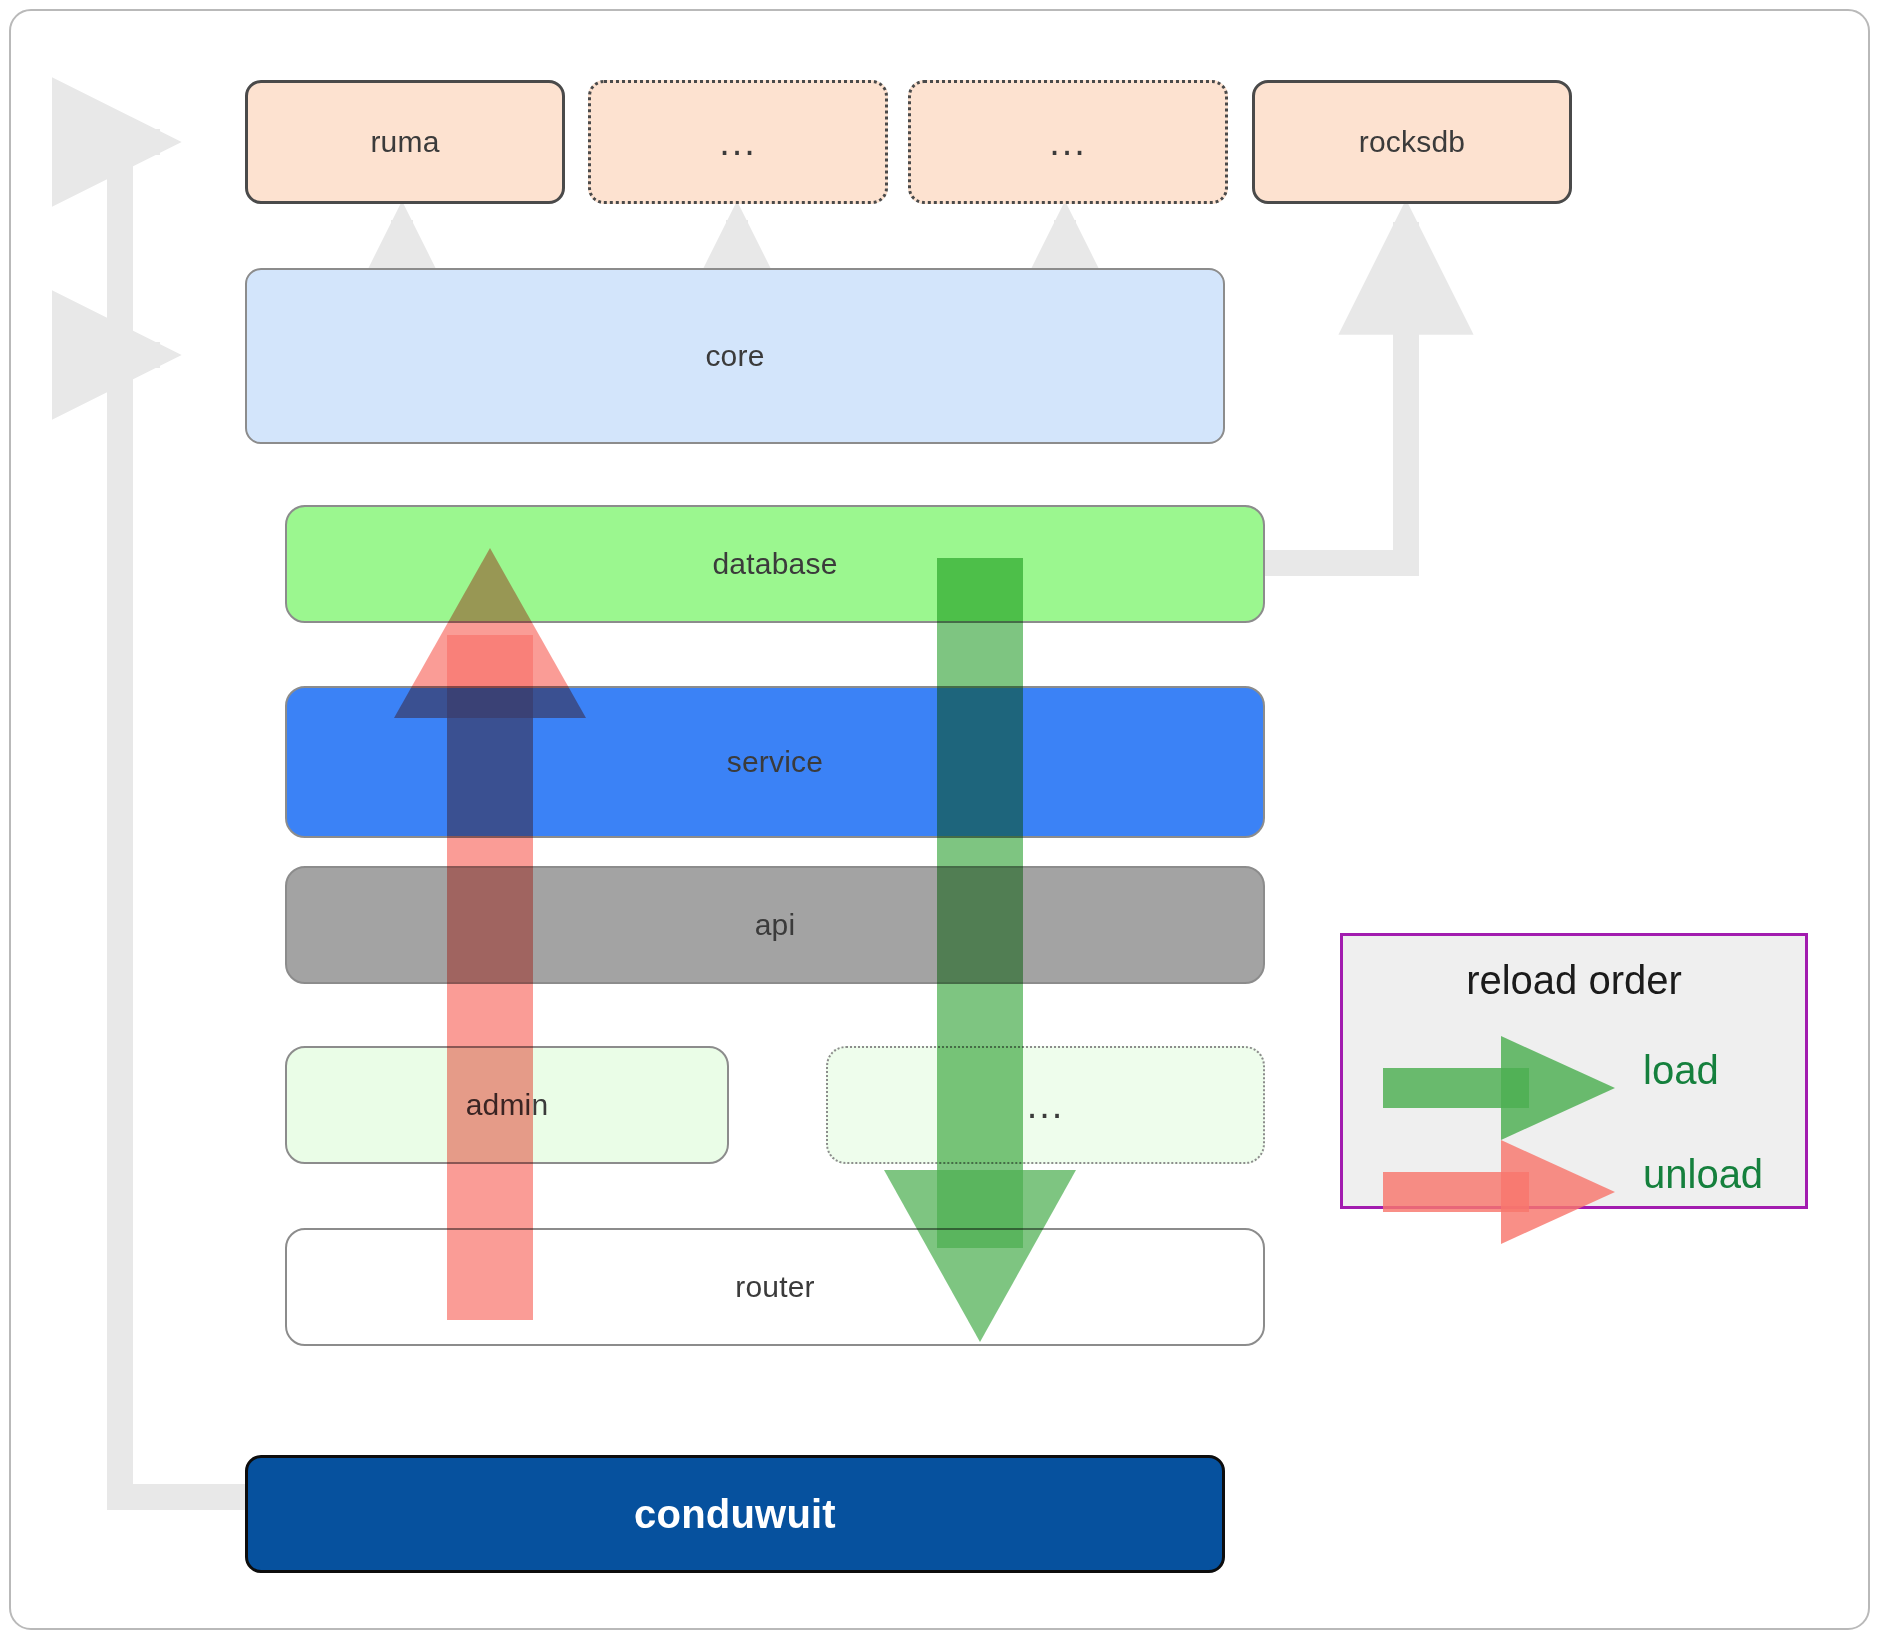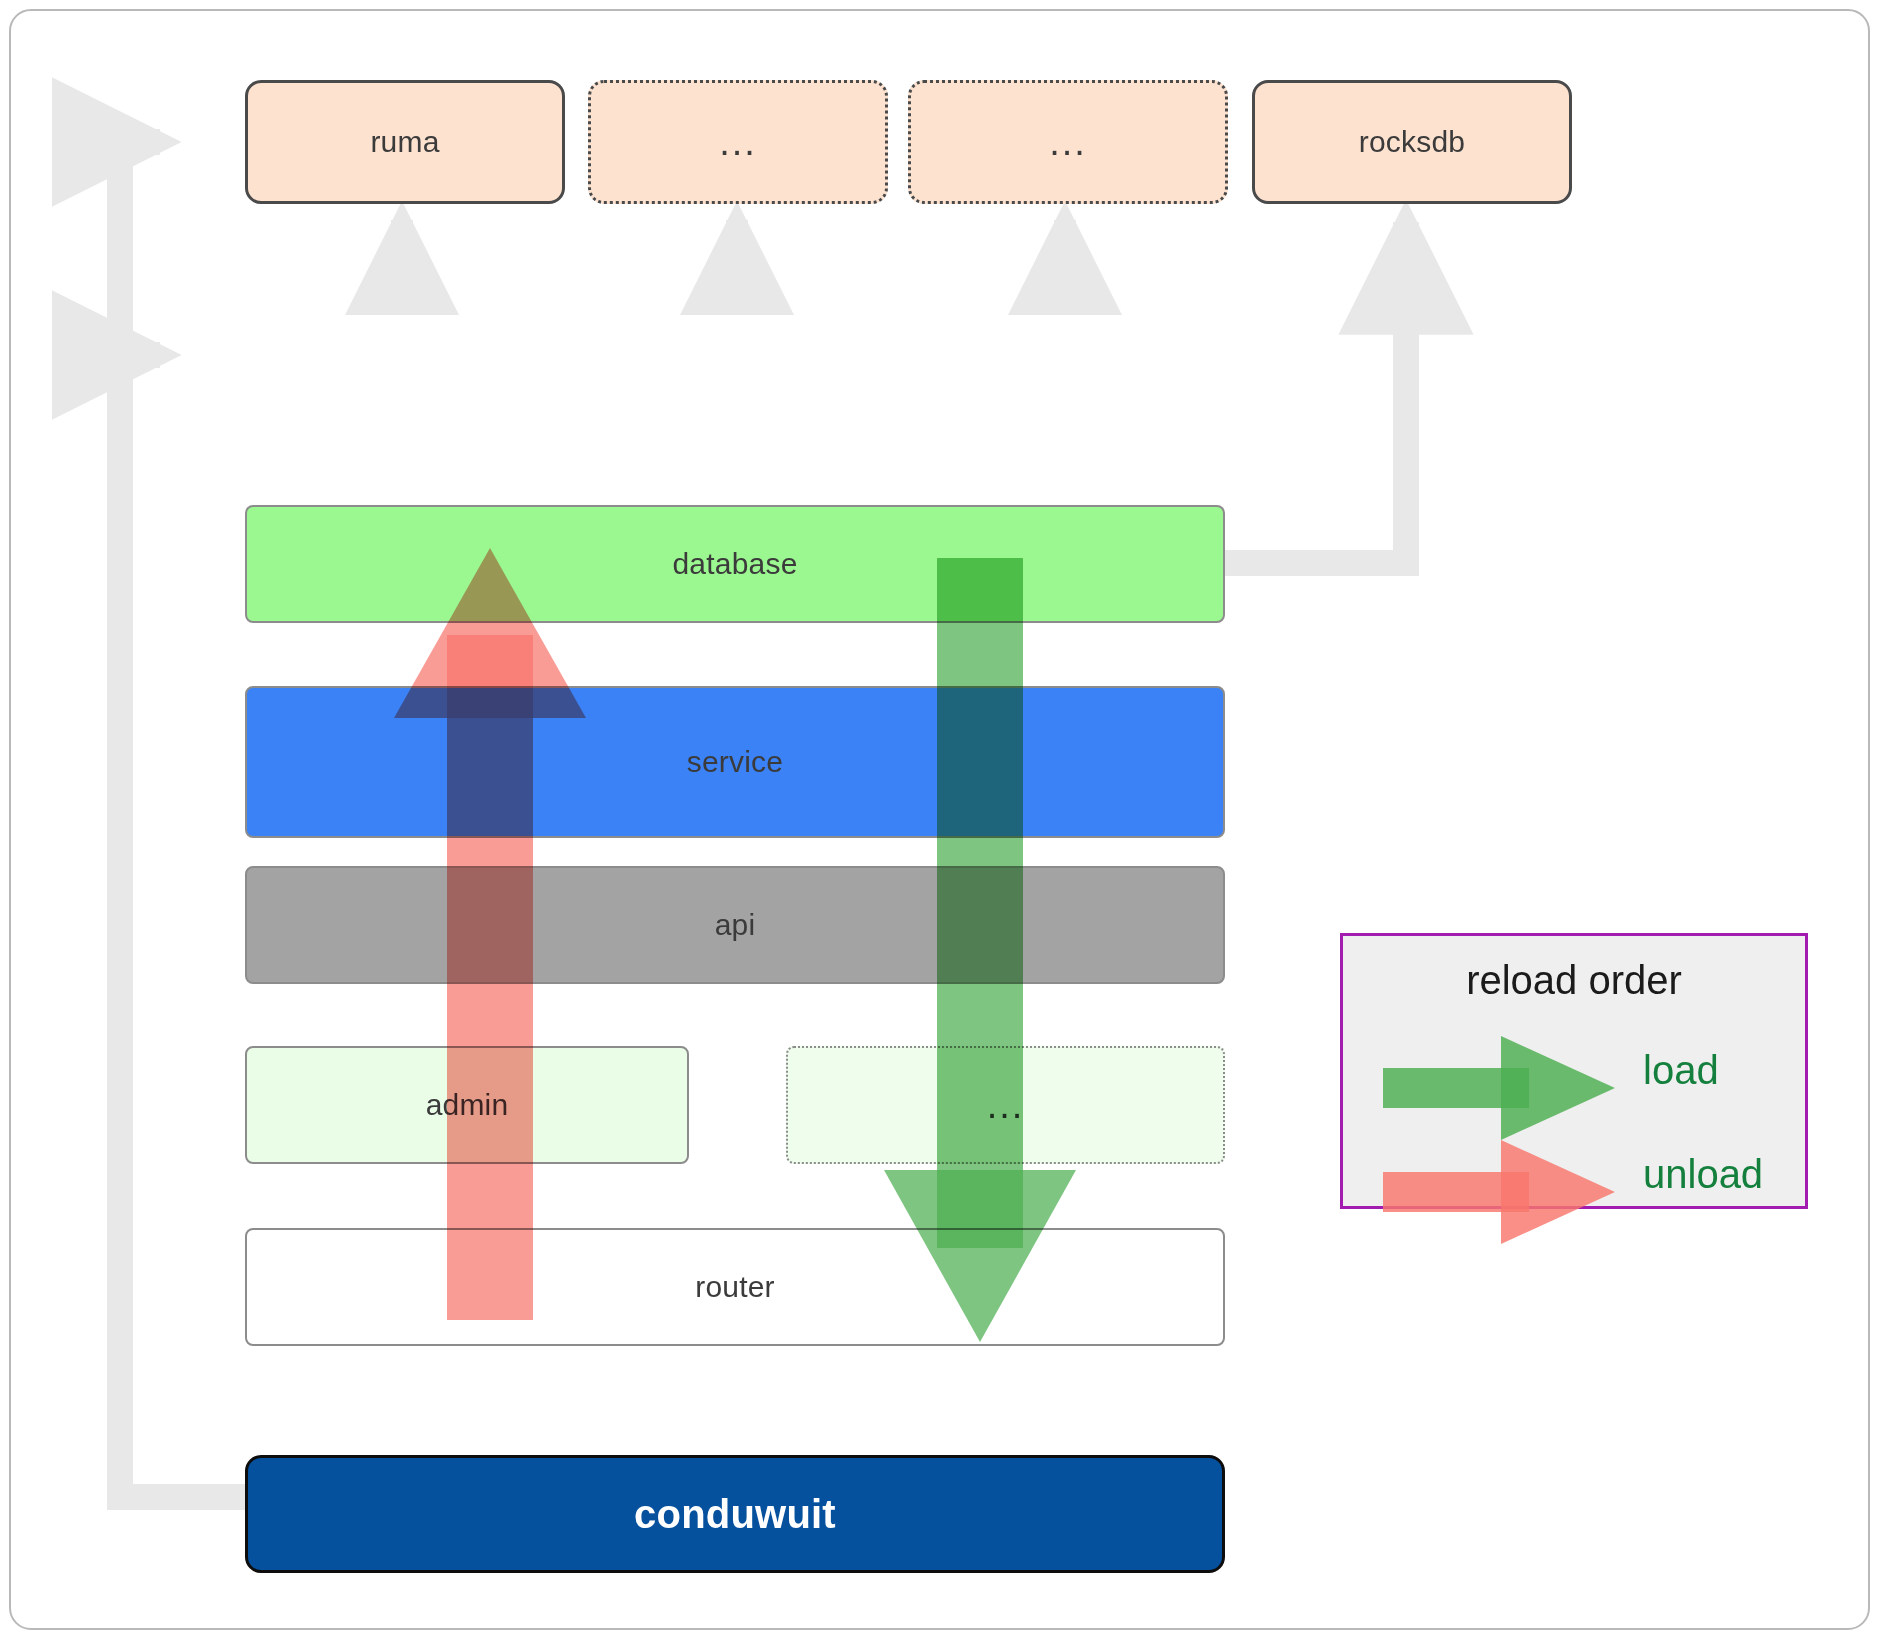--- a/index.html
+++ b/index.html
@@ -159,6 +159,9 @@
     <span>rocksdb</span>
   </div>
 
+  <div class="node core" style="left:245px;top:268px;width:980px;height:176px;">
+    <span>core</span>
+  </div>
 
   <div class="node lyr" style="left:245px;top:505px;width:980px;height:118px;background:#9bf78f;">
     <span>database</span>

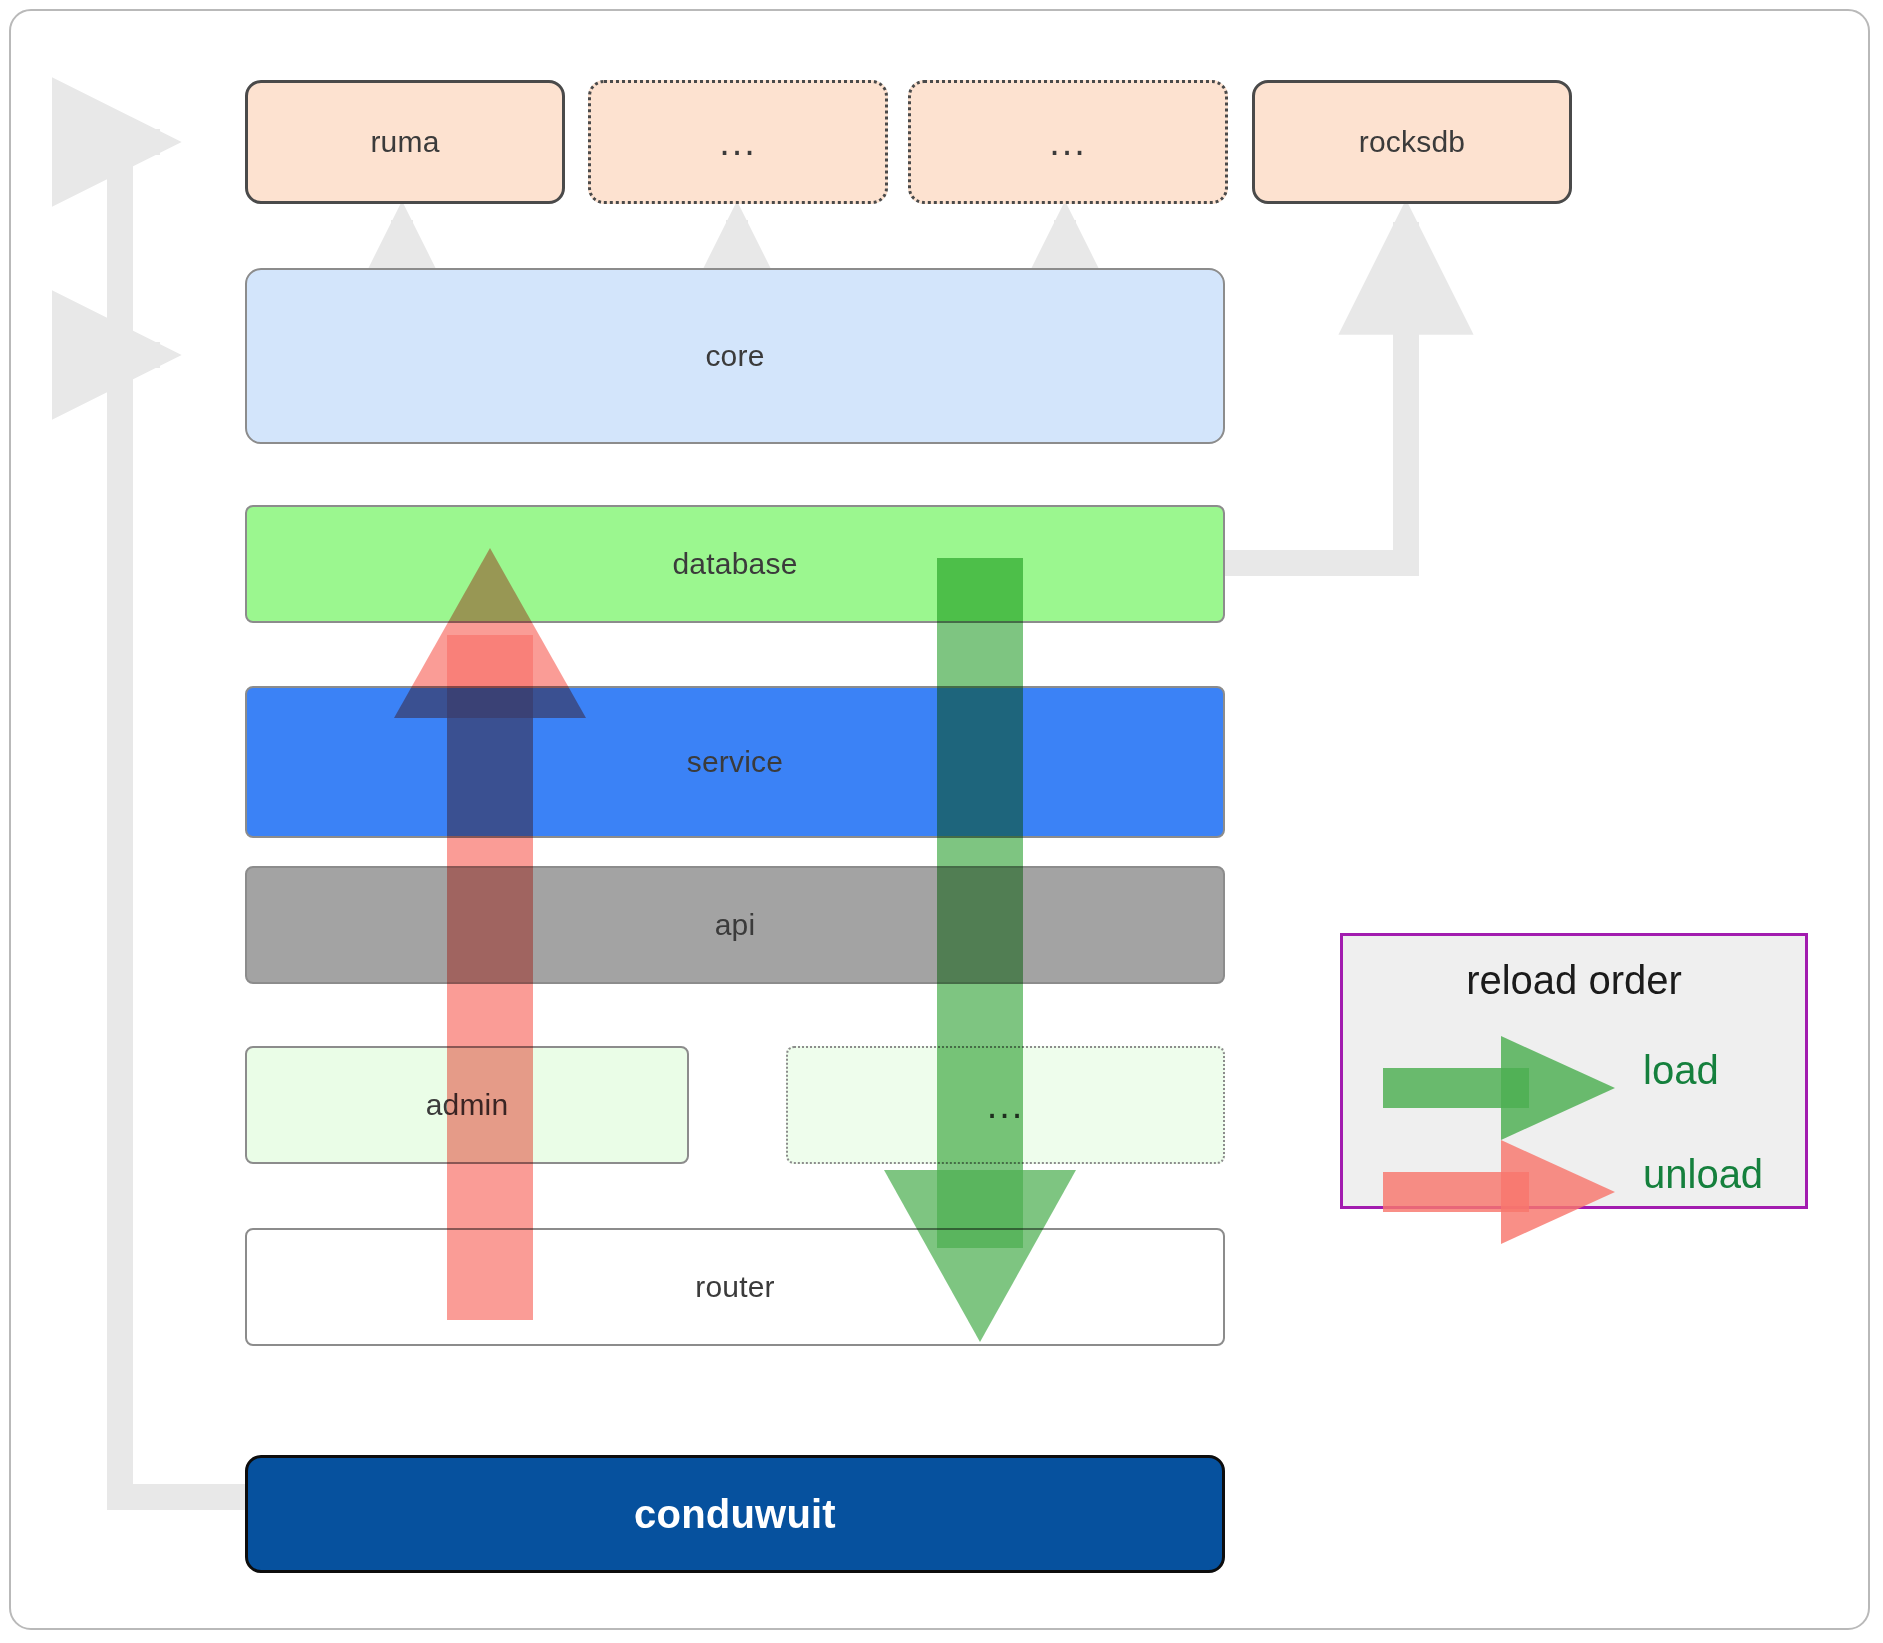--- a/index.html
+++ b/index.html
@@ -57,7 +57,8 @@
   
   .lyr{
     border:2px solid #8c8c8c;
-    border-radius:8px;
+    border-radius:20px;
+    margin-left:40px;
   }
   .lyr.ghost{border:2px dotted #8c8c8c;}
 

